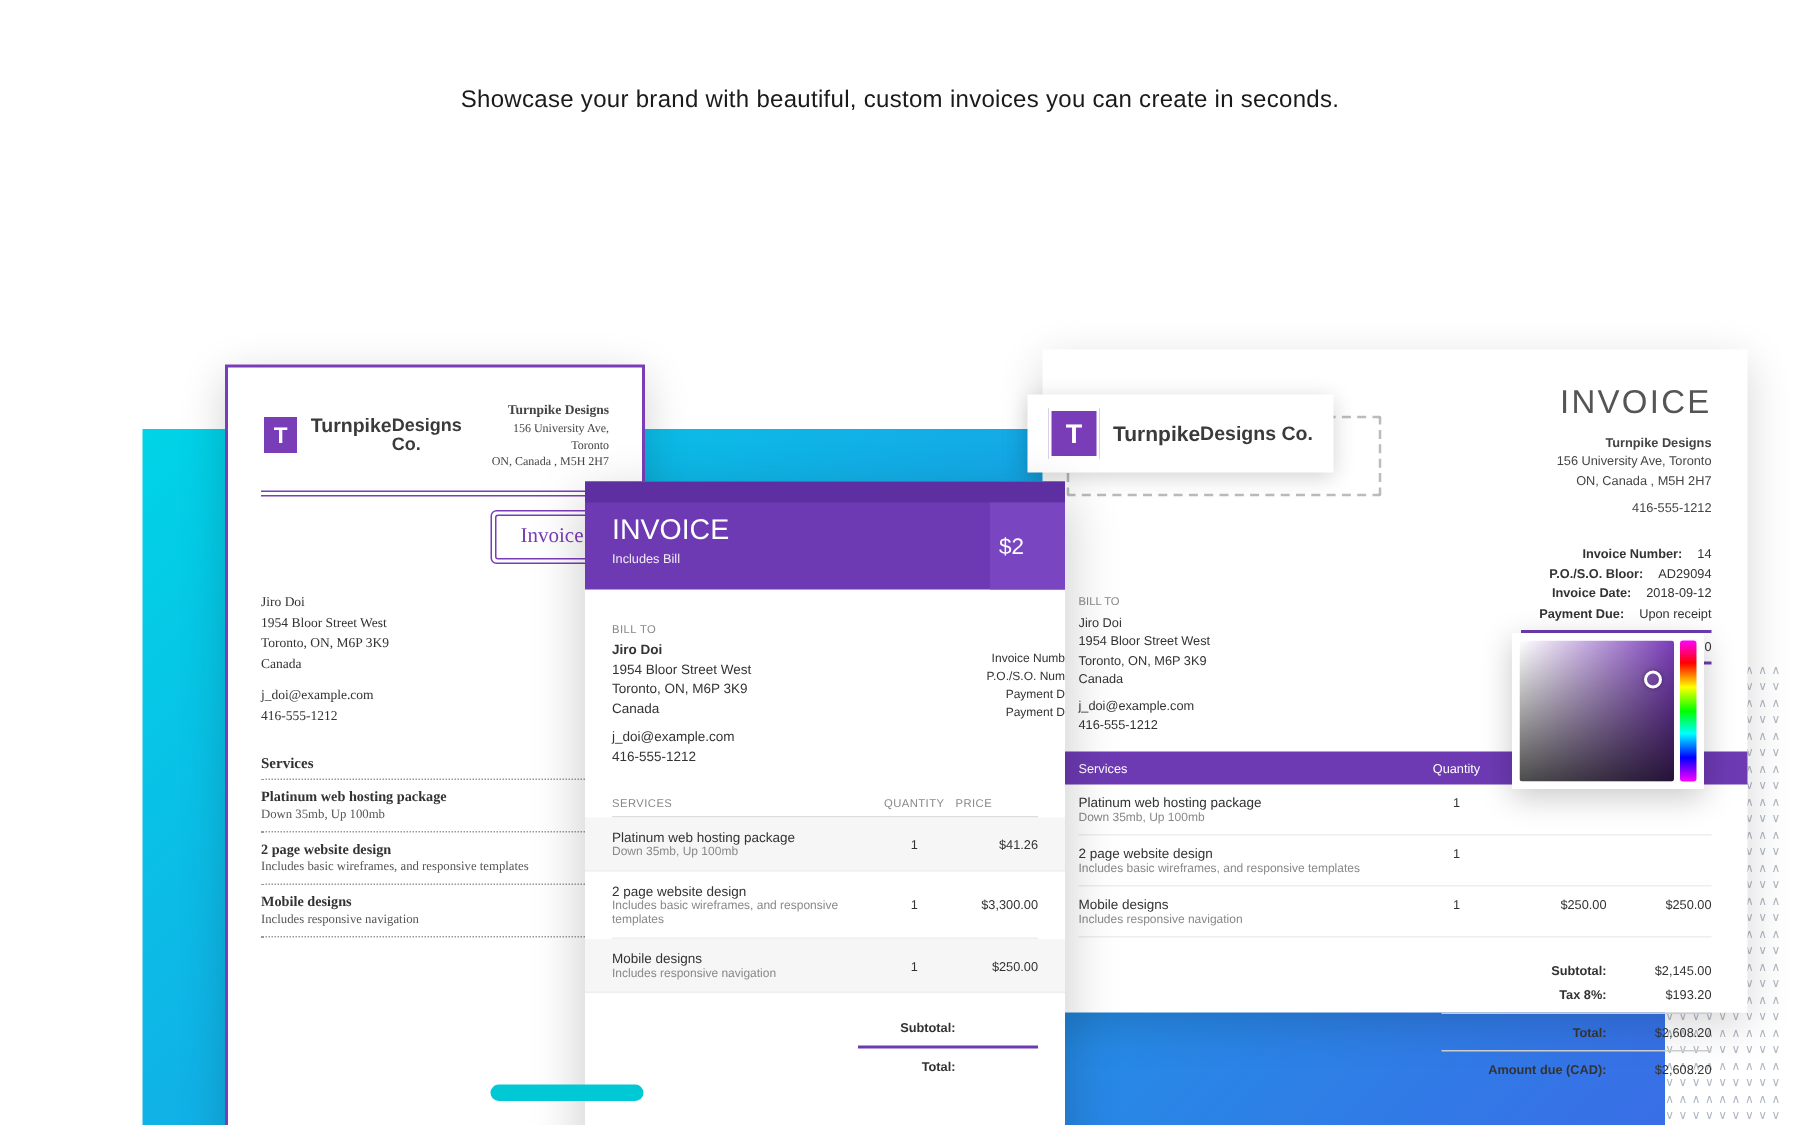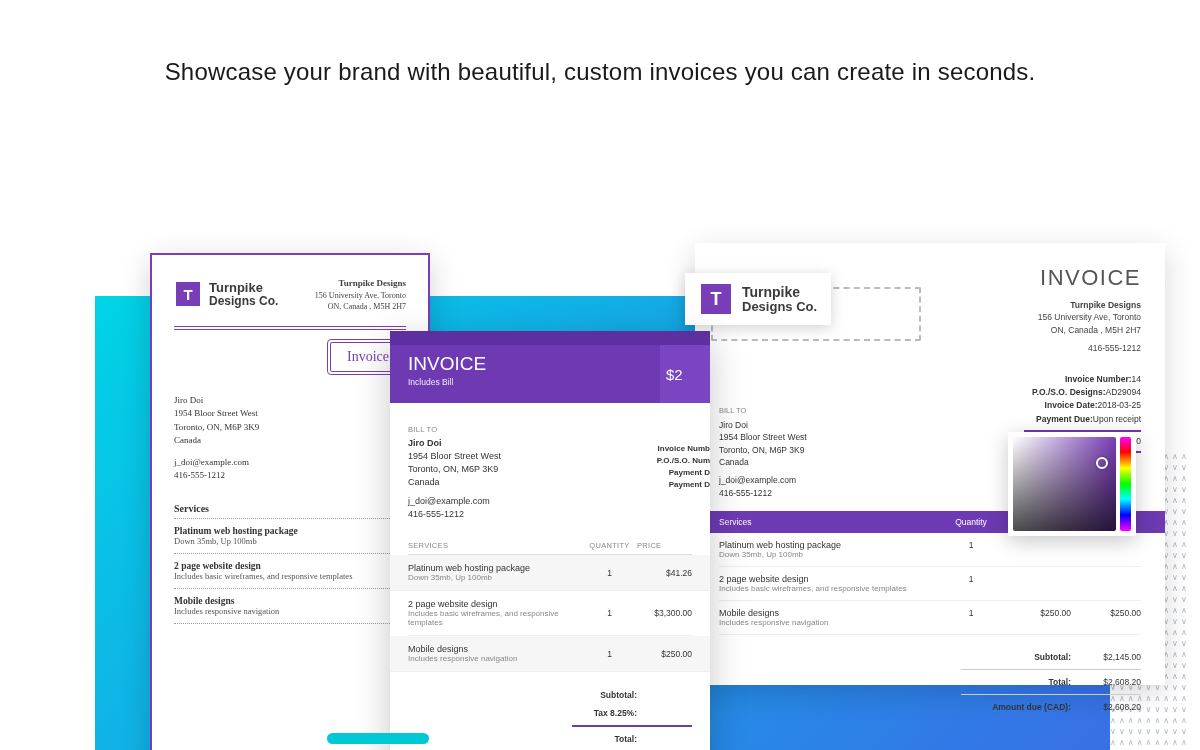--- a/index.html
+++ b/index.html
@@ -4,7 +4,7 @@
 <style>
 * { box-sizing: border-box; margin: 0; padding: 0; }
 body { font-family: -apple-system, BlinkMacSystemFont, "Segoe UI", Arial, sans-serif; background: #fff; width: 1200px; height: 750px; overflow: hidden; position: relative; }
-.headline { text-align: center; font-size: 24px; color: #1a1a1a; font-weight: 400; padding: 58px 0 40px; letter-spacing: 0.2px; }
+.headline { text-align: center; font-size: 16px; color: #1a1a1a; font-weight: 400; padding: 58px 0 40px; letter-spacing: 0.2px; }
 .stage { position: relative; width: 1200px; height: 620px; }
 .bg-gradient { position: absolute; left: 95px; top: 170px; width: 1015px; height: 510px; background: linear-gradient(135deg, #00d4e6 0%, #1a9de6 50%, #3b6be6 100%); z-index: 1; }
 .chevron-pattern { position: absolute; left: 995px; top: 325px; width: 200px; height: 380px; z-index: 0; overflow: hidden; color: #b0b8c4; font-size: 8px; line-height: 11px; letter-spacing: 3px; white-space: pre; }

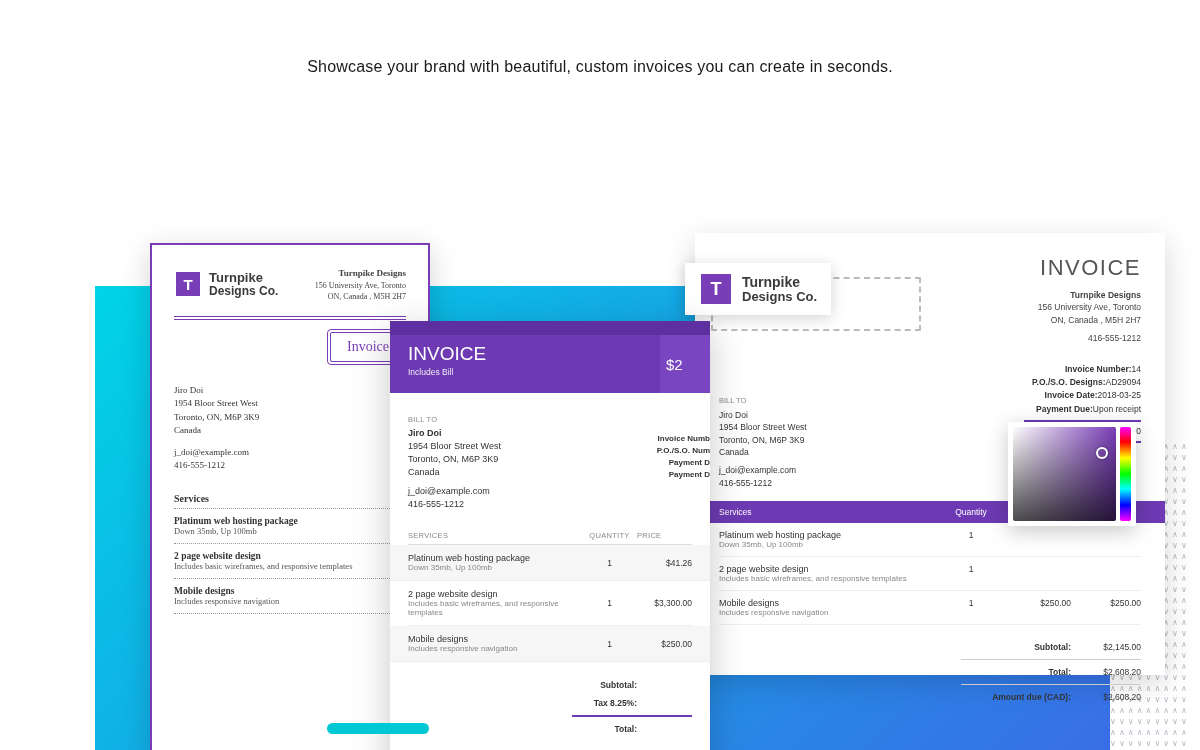--- a/index.html
+++ b/index.html
@@ -13,7 +13,7 @@
 .logo-wrap { display: flex; align-items: center; gap: 7px; }
 .logo-square { width: 28px; height: 28px; background: #7a3db8; display: flex; align-items: center; justify-content: center; color: #fff; font-family: Arial, sans-serif; font-weight: bold; font-size: 15px; border: 2px solid #fff; box-shadow: inset 0 0 0 1px #7a3db8; }
 .logo-square.big { width: 34px; height: 34px; font-size: 18px; }
-.logo-text { display: flex; flex-direction: column; line-height: 1.05; font-family: Arial, sans-serif; }
+.logo-text { display: flex; flex-direction: row; line-height: 1.05; font-family: Arial, sans-serif; }
 .logo-text .l1 { font-weight: 700; font-size: 13px; color: #3a3a3a; }
 .logo-text .l2 { font-weight: 600; font-size: 12px; color: #3a3a3a; }
 .inv1-from { text-align: right; font-size: 8px; line-height: 1.4; color: #444; }

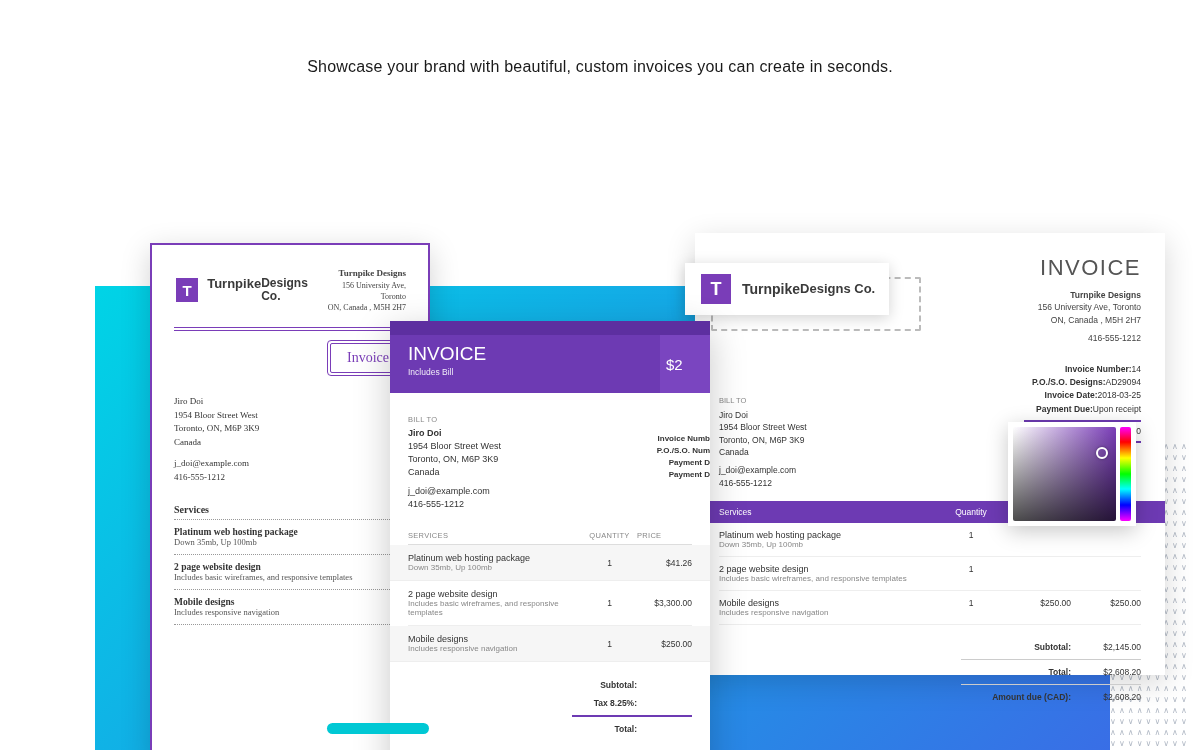--- a/index.html
+++ b/index.html
@@ -66,7 +66,7 @@
 .inv3-billto-block { margin-top: 52px; font-size: 8.5px; line-height: 1.45; }
 .inv3-billto-block .hdr { font-size: 7.5px; color: #888; text-transform: uppercase; margin-bottom: 2px; }
 .inv3-meta { position: absolute; right: 24px; top: 130px; text-align: right; font-size: 8.5px; line-height: 1.55; }
-.inv3-meta .row { display: flex; justify-content: flex-end; gap: 0; }
+.inv3-meta .row { display: flex; justify-content: flex-end; gap: 10px; }
 .inv3-meta .lbl { font-weight: 700; }
 .inv3-meta .amtdue { border-top: 2px solid #6d3ab3; border-bottom: 2px solid #6d3ab3; padding: 3px 0; margin-top: 4px; }
 .inv3-tablehead { background: #6d3ab3; color: #fff; display: flex; padding: 6px 10px; font-size: 8.5px; margin-top: 12px; margin-left: -24px; margin-right: -24px; padding-left: 24px; padding-right: 24px; }

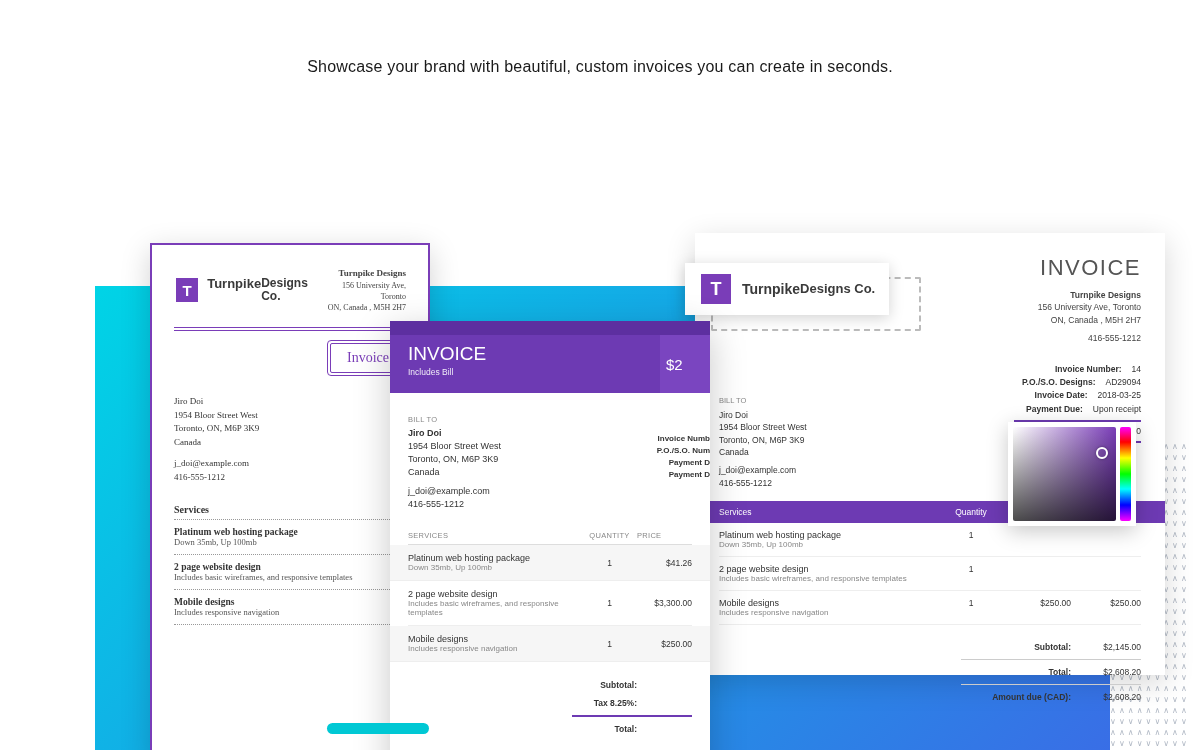--- a/index.html
+++ b/index.html
@@ -286,7 +286,7 @@
           <span>14</span>
         </div>
       <div class="row">
-          <span class="lbl">P.O./S.O. Designs:</span>
+          <span class="lbl">P.O./S.O. Bloor:</span>
           <span>AD29094</span>
         </div>
       <div class="row">

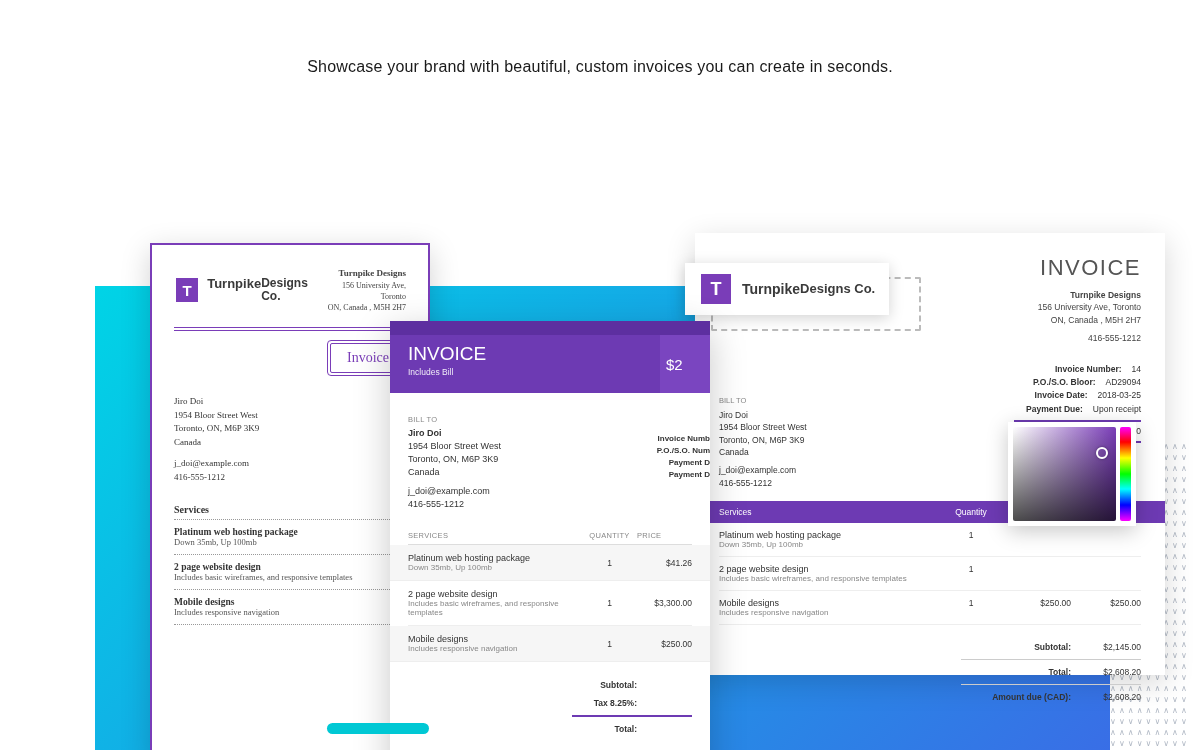--- a/index.html
+++ b/index.html
@@ -291,7 +291,7 @@
         </div>
       <div class="row">
           <span class="lbl">Invoice Date:</span>
-          <span>2018-03-25</span>
+          <span>2018-09-12</span>
         </div>
       <div class="row">
           <span class="lbl">Payment Due:</span>

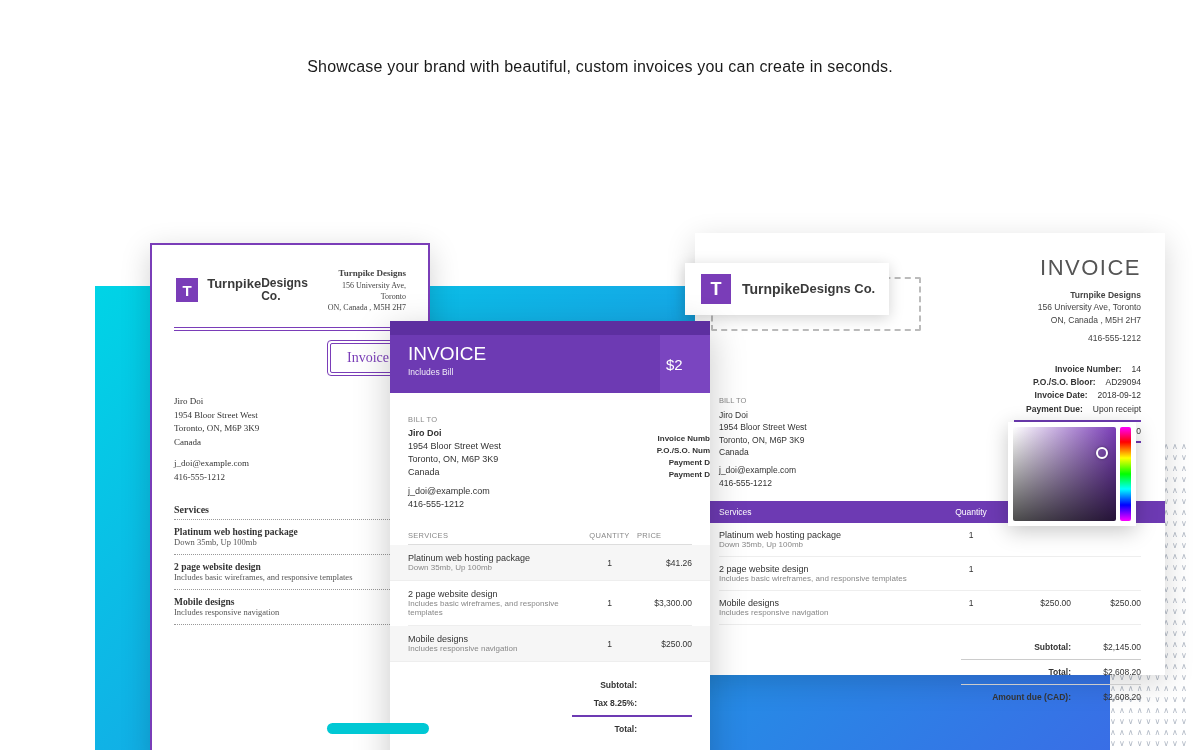--- a/index.html
+++ b/index.html
@@ -37,7 +37,7 @@
 .inv2-billto { font-size: 9px; line-height: 1.45; color: #333; }
 .inv2-billto .bold { font-weight: 700; }
 .inv2-meta { position: absolute; right: 0; top: 112px; font-size: 8px; text-align: right; line-height: 1.5; color: #333; width: 70px; overflow: hidden; }
-.inv2-meta .bold { font-weight: 700; }
+.inv2-meta .bold { font-weight: 400; }
 .inv2-table { margin-top: 20px; }
 .inv2-thead { display: flex; font-size: 7.5px; color: #888; text-transform: uppercase; border-bottom: 1px solid #ddd; padding-bottom: 4px; letter-spacing: 0.3px; }
 .inv2-thead .c1 { flex: 1; }

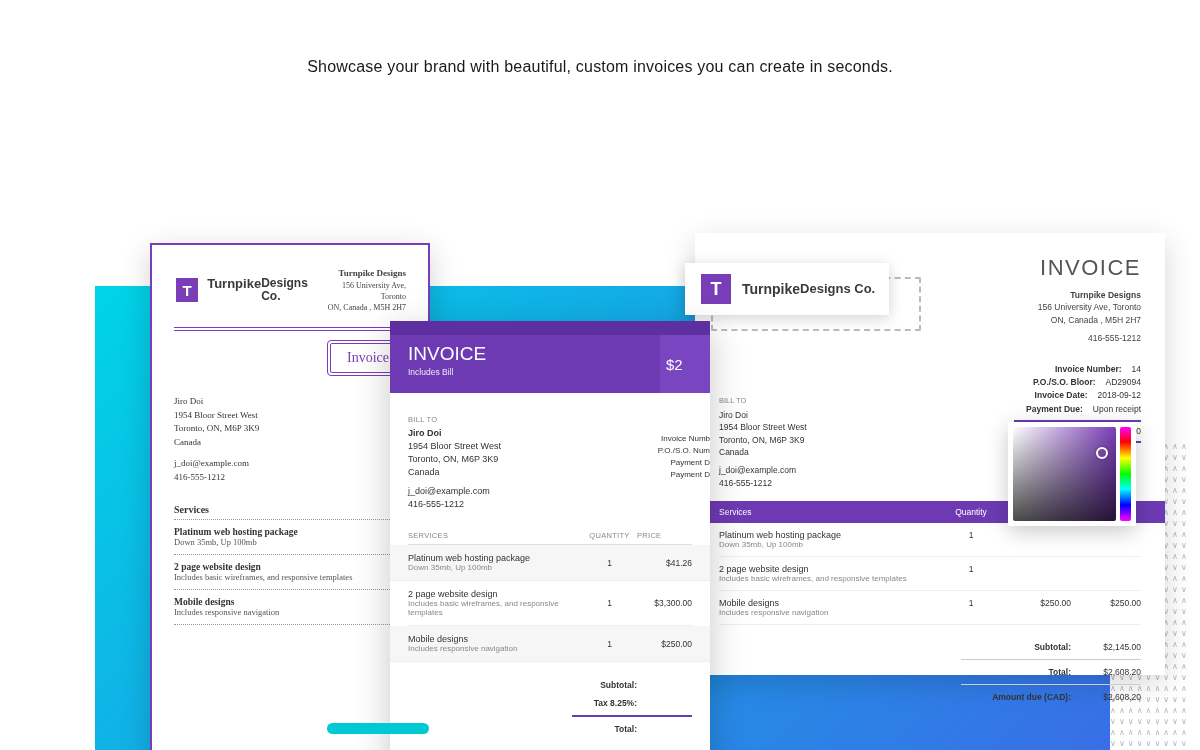--- a/index.html
+++ b/index.html
@@ -340,6 +340,10 @@
           <span class="lbl">Subtotal:</span>
           <span class="val">$2,145.00</span>
         </div>
+      <div class="row">
+          <span class="lbl">Tax 8%:</span>
+          <span class="val">$193.20</span>
+        </div>
       <div class="divider"></div>
       <div class="row">
           <span class="lbl">Total:</span>

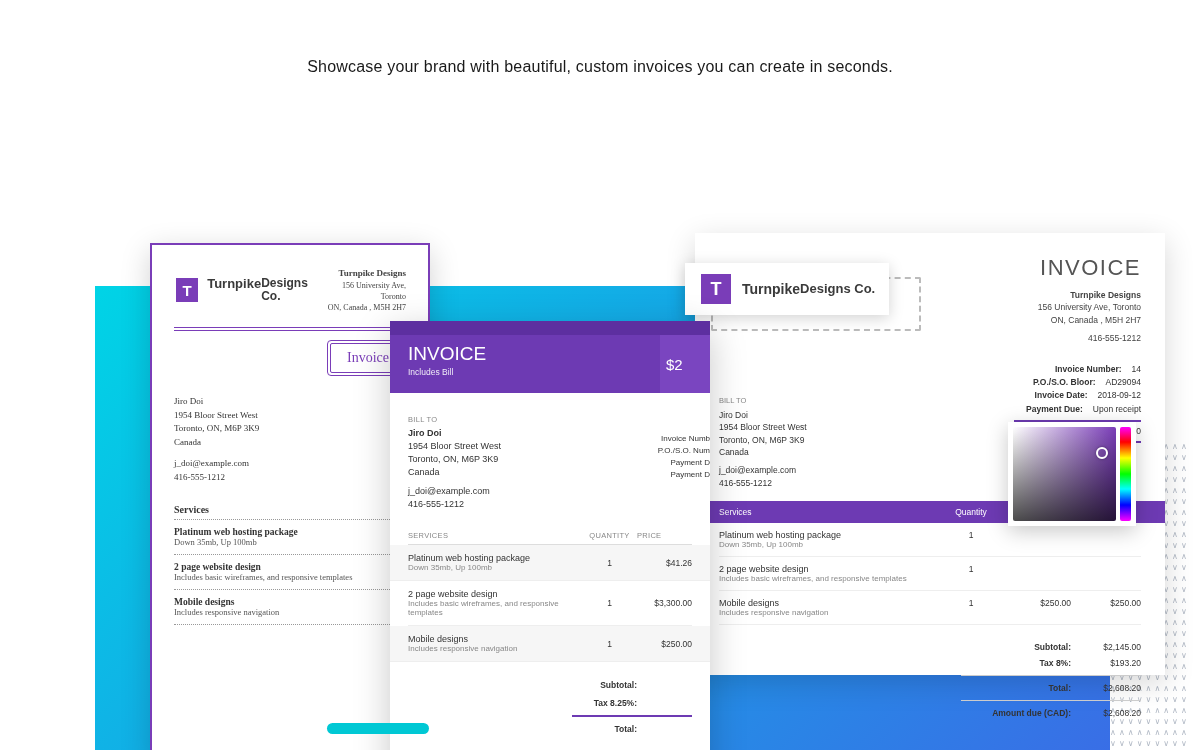--- a/index.html
+++ b/index.html
@@ -238,10 +238,6 @@
             <span class="lbl">Subtotal:</span>
             <span class="val"></span>
           </div>
-        <div class="row">
-            <span class="lbl">Tax 8.25%:</span>
-            <span class="val"></span>
-          </div>
         <div class="line"></div>
         <div class="row">
             <span class="lbl">Total:</span>

